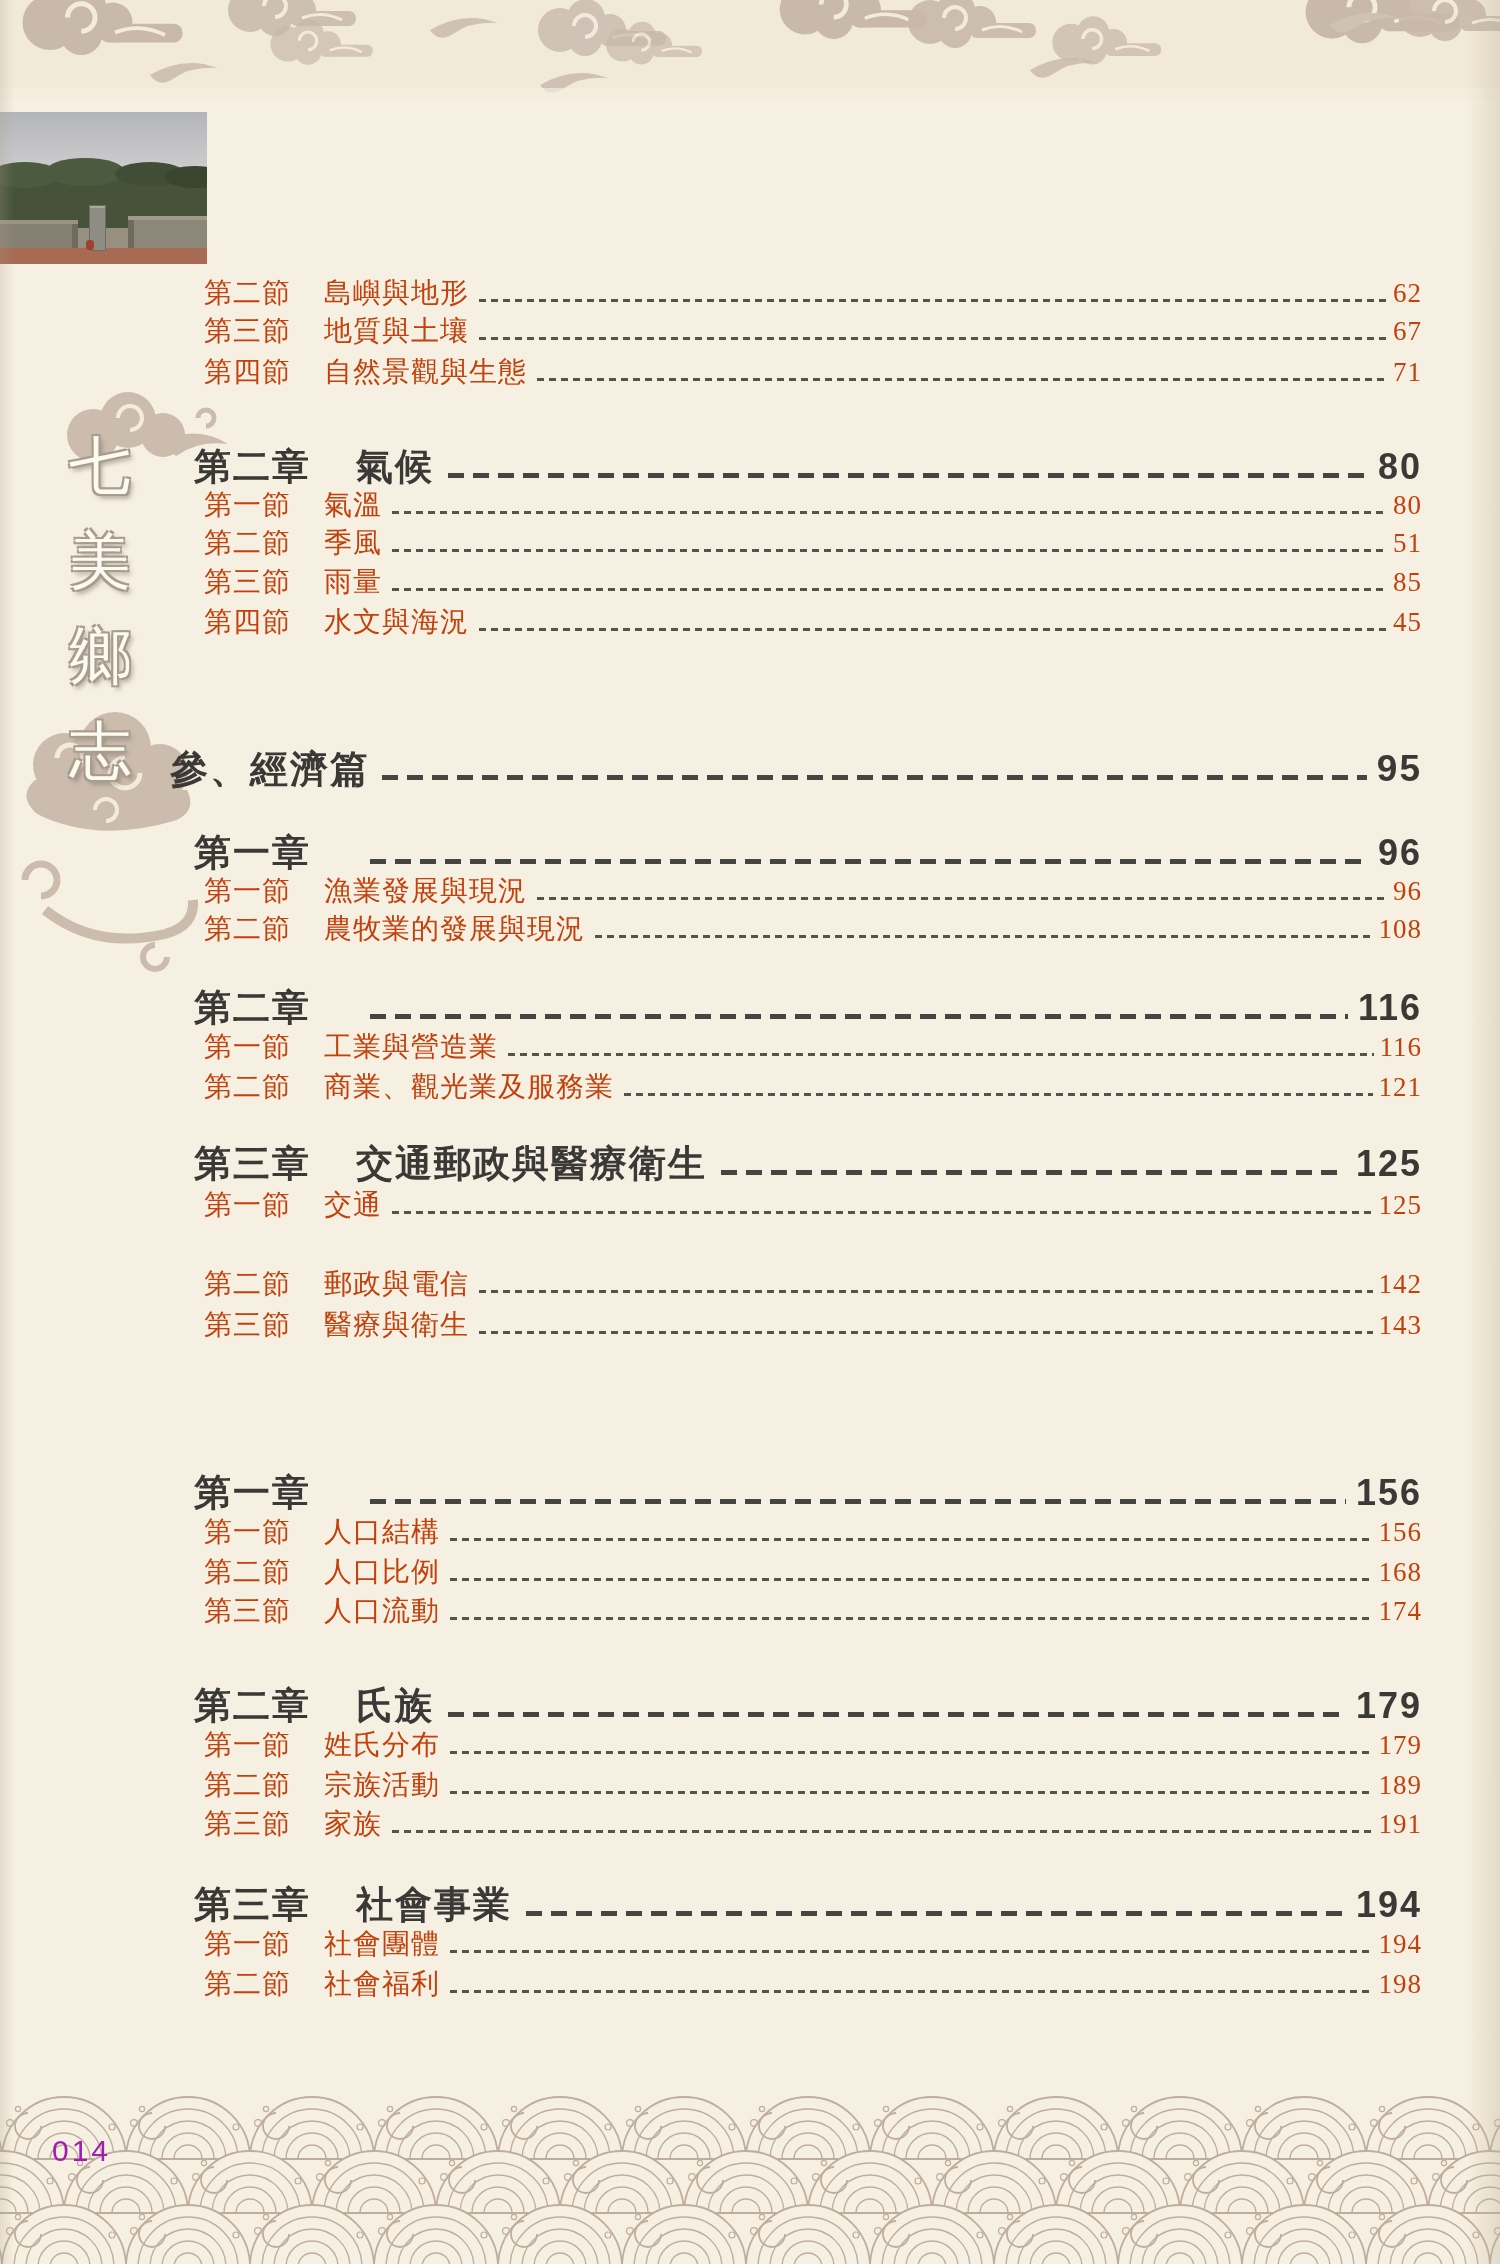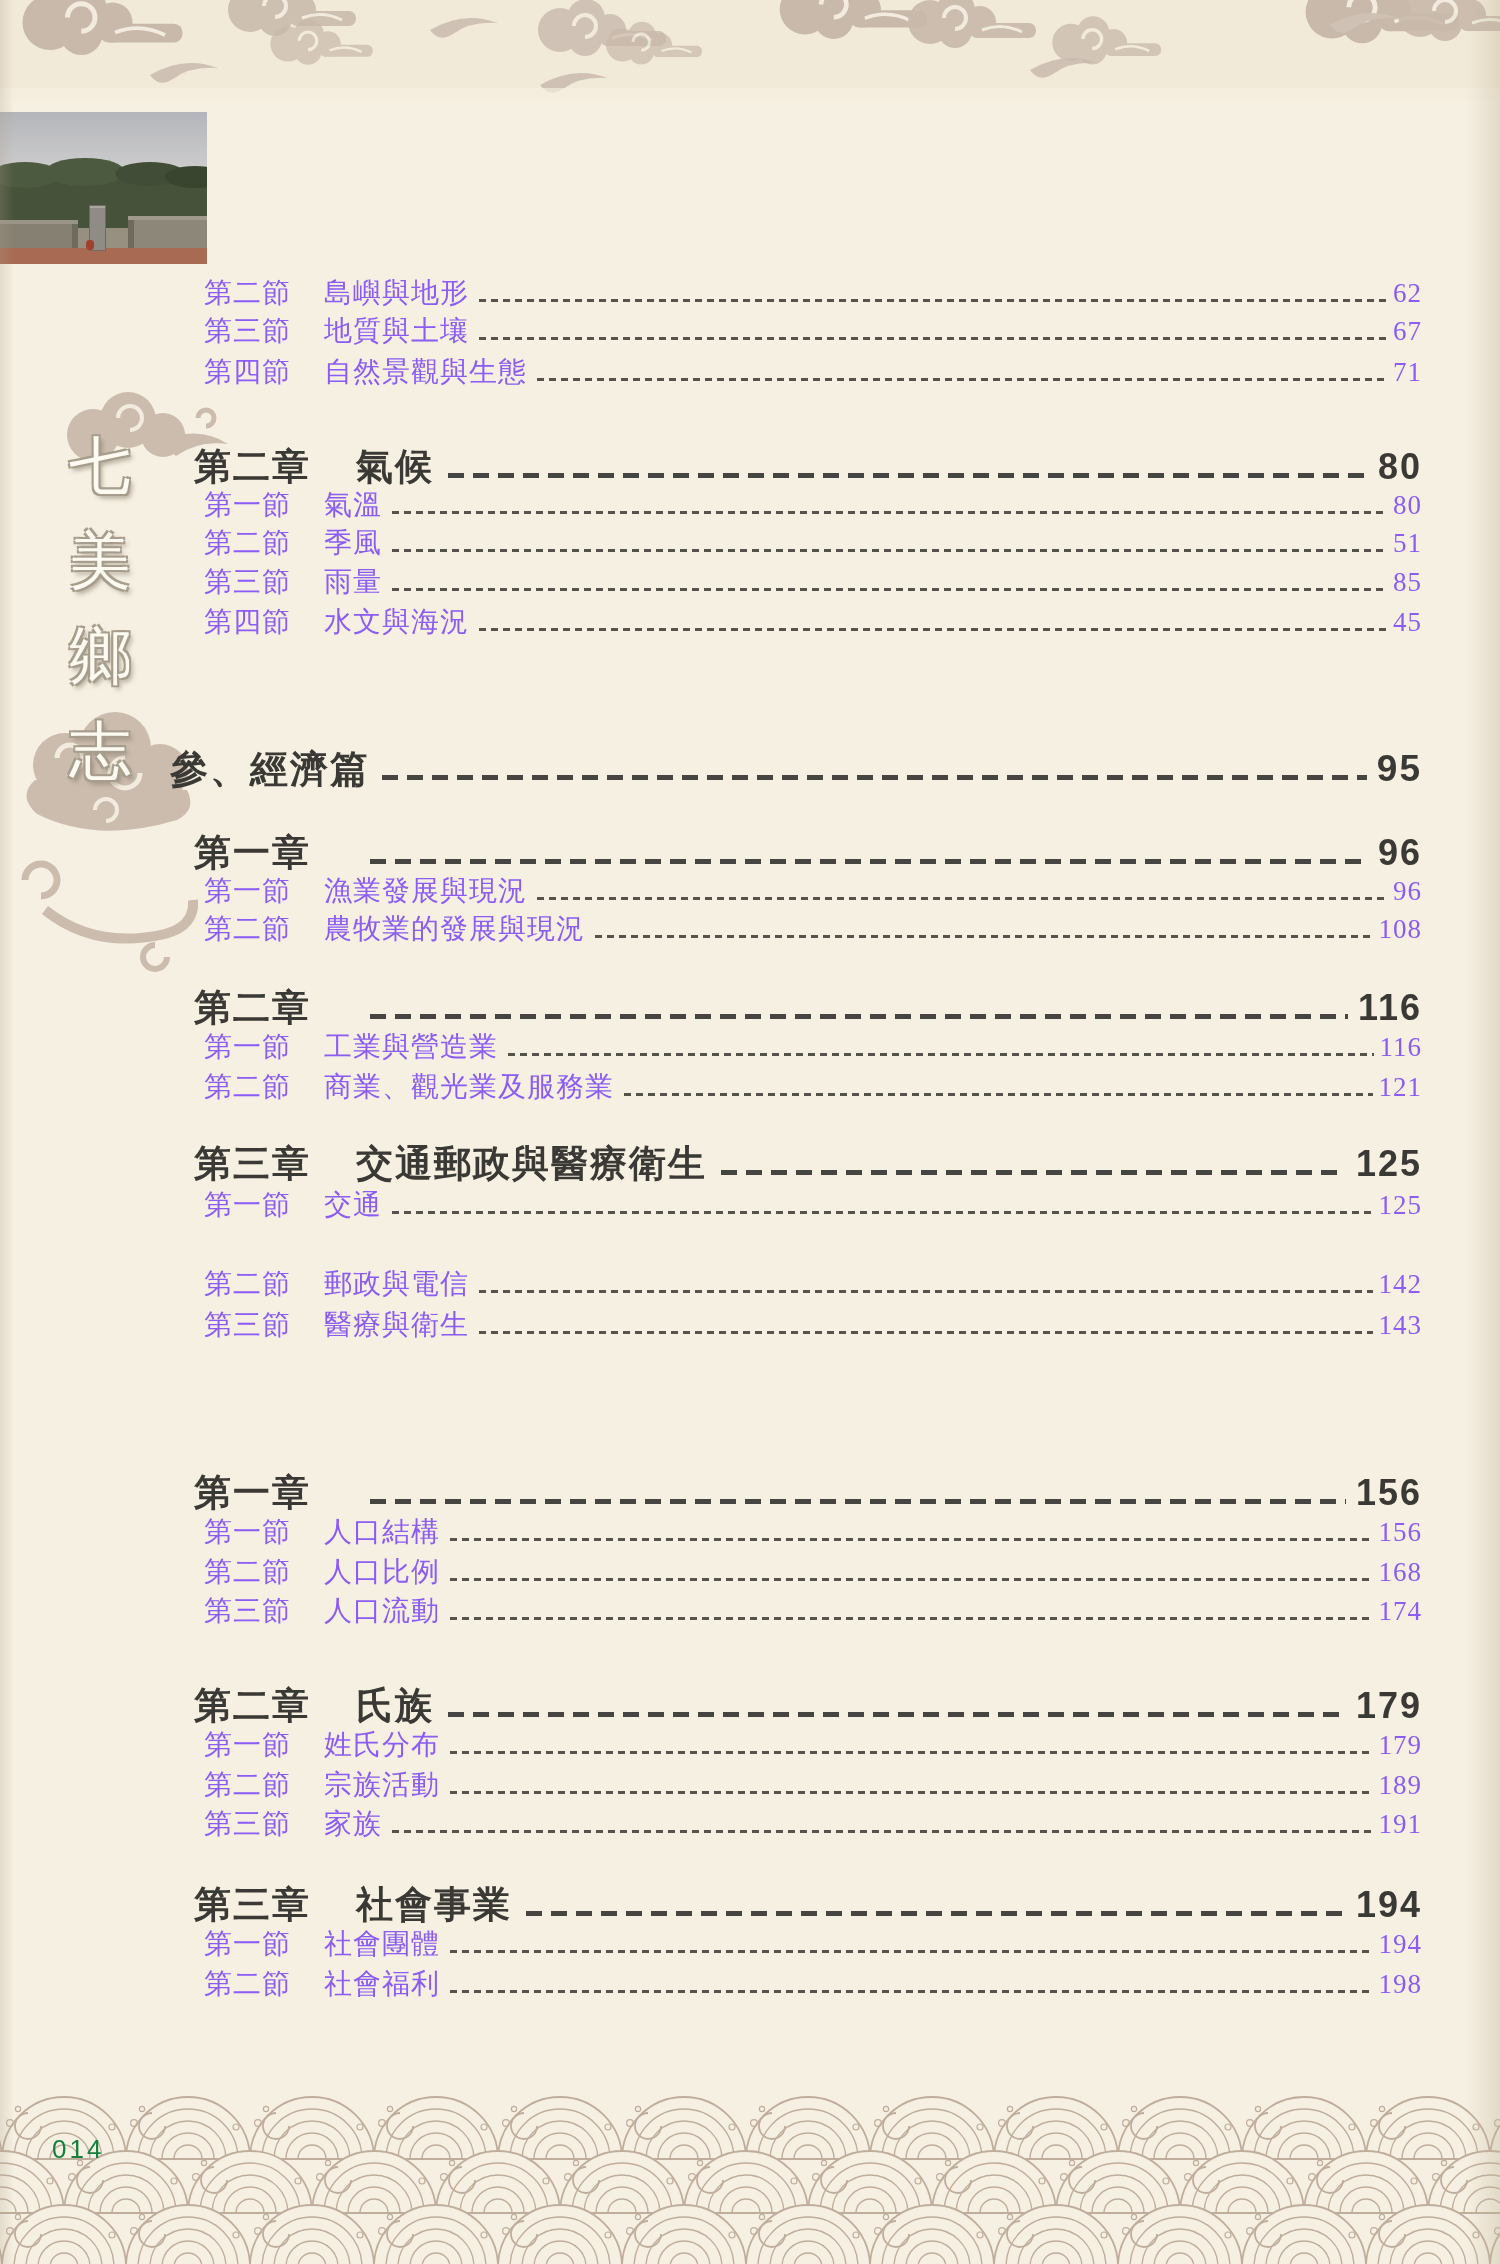--- a/index.html
+++ b/index.html
@@ -38,7 +38,7 @@
   .row{position:absolute;left:0;right:0;display:flex;align-items:center;white-space:nowrap;}
   .row .num{flex:none;}
   .row.section{padding-left:34px;height:42px;font-family:"Liberation Serif","DejaVu Serif",serif;
-               font-size:28px;color:#8b5cf6;letter-spacing:1px;}
+               font-size:28px;color:#c2410c;letter-spacing:1px;}
   .row.section .lbl{flex:none;width:96px;margin-right:24px;}
   .row.section .leader{flex:1;align-self:center;height:3px;margin:14px 6px 0 10px;
       background:repeating-linear-gradient(90deg,#56534c 0 7px,rgba(0,0,0,0) 7px 12px);}

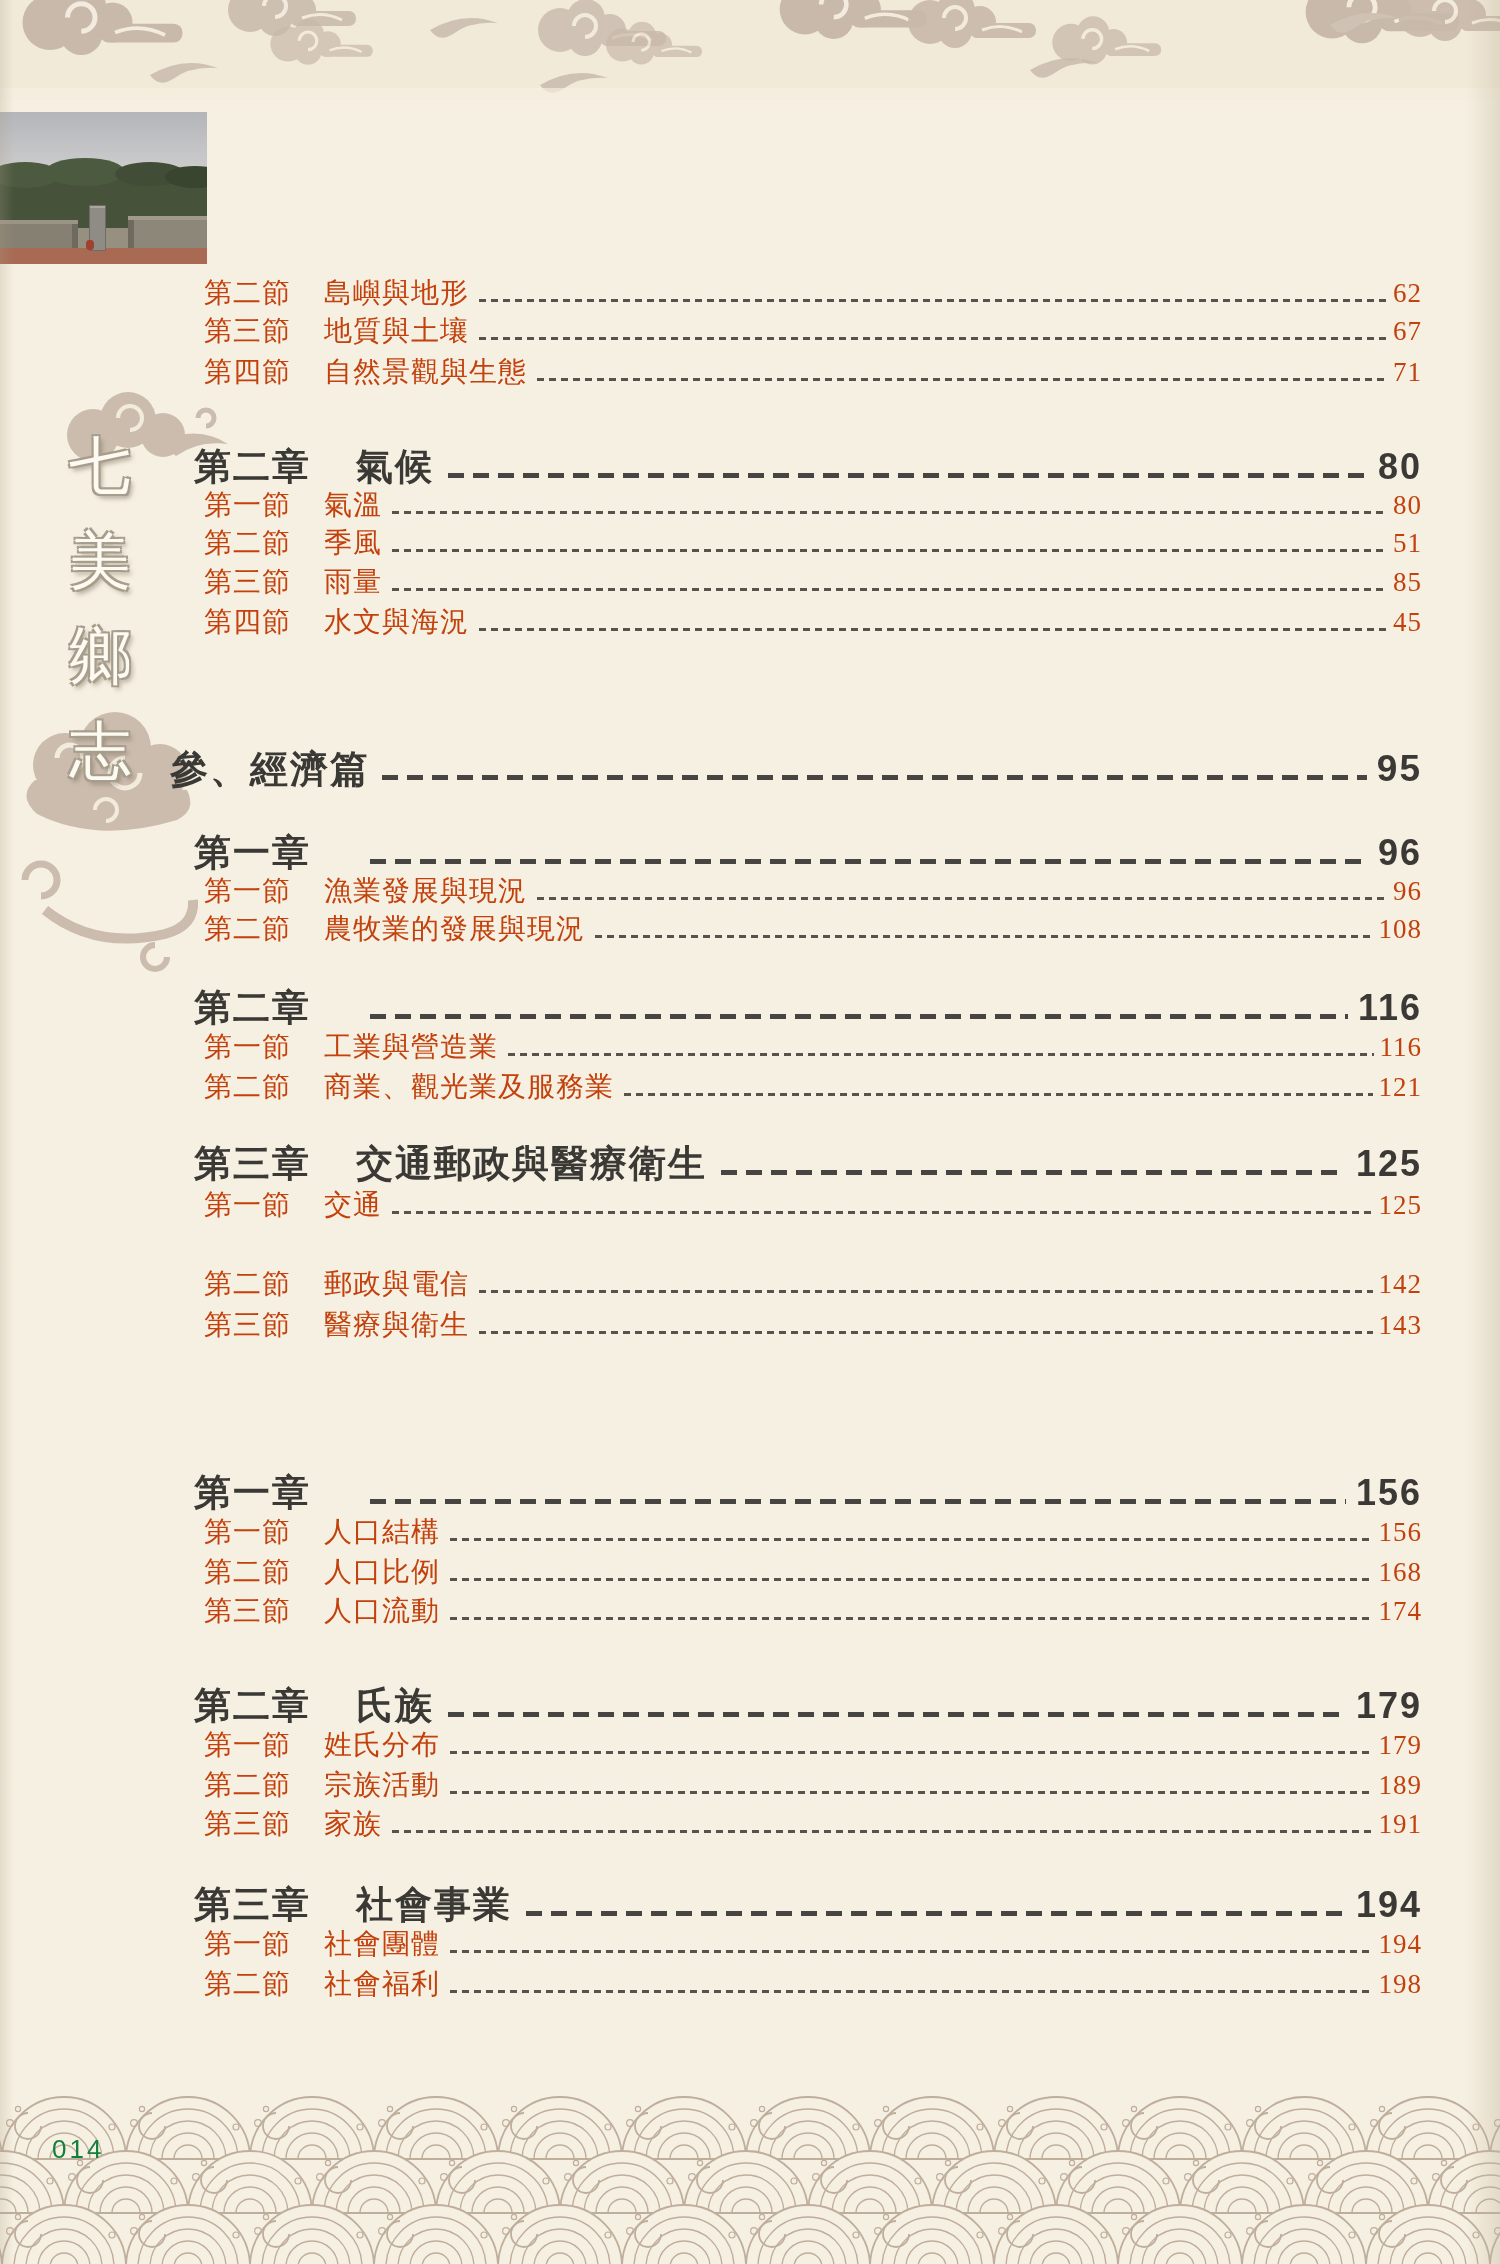--- a/index.html
+++ b/index.html
@@ -54,7 +54,7 @@
   .row.part .num{font-size:37px;}
   
   .wave-border{position:absolute;left:0;bottom:0;width:1500px;height:175px;}
-  .folio{position:absolute;left:52px;top:2134px;font-size:26px;letter-spacing:3px;color:#15803d;z-index:5;}
+  .folio{position:absolute;left:52px;top:2134px;font-size:30px;letter-spacing:3px;color:#a21caf;z-index:5;}
   .edge-shade{position:absolute;top:0;right:0;width:34px;height:100%;
       background:linear-gradient(90deg,rgba(190,178,152,0),rgba(190,178,152,.35));pointer-events:none;}
   .gutter-shade{position:absolute;top:0;left:0;width:14px;height:100%;

